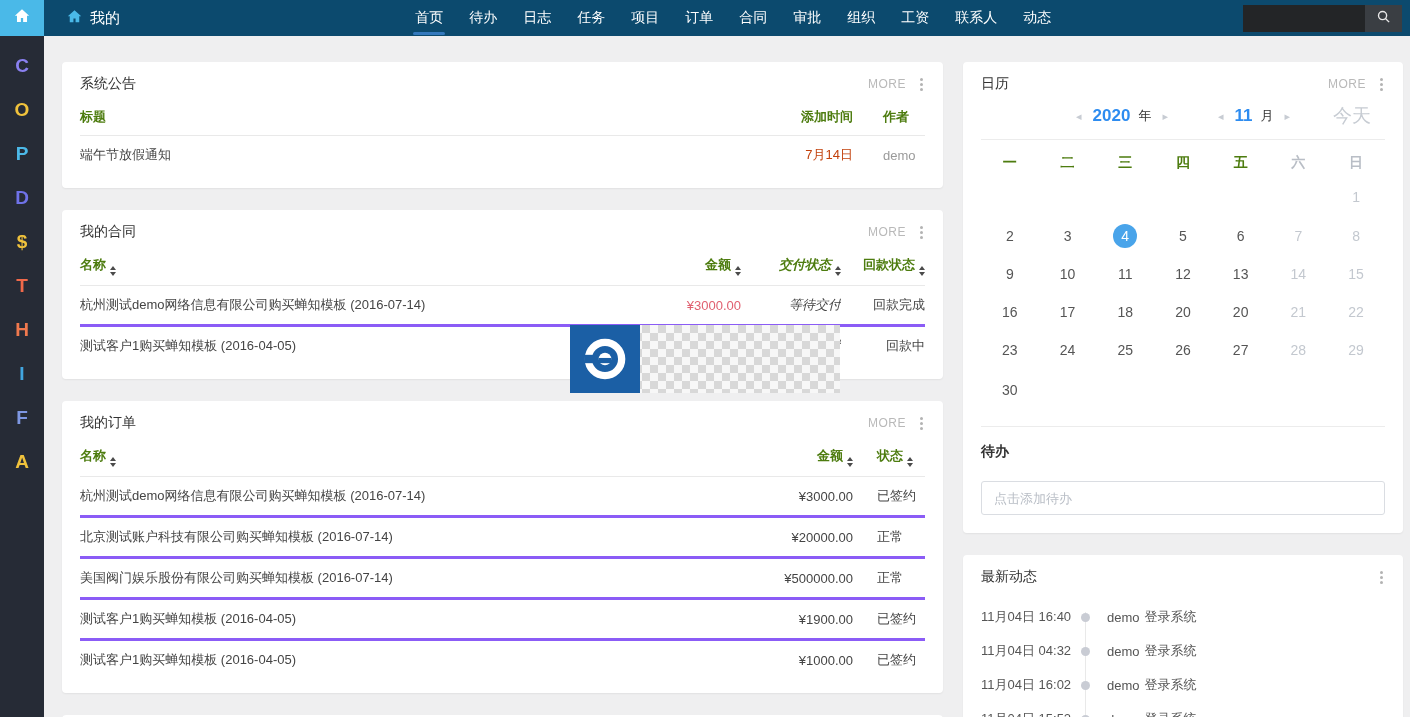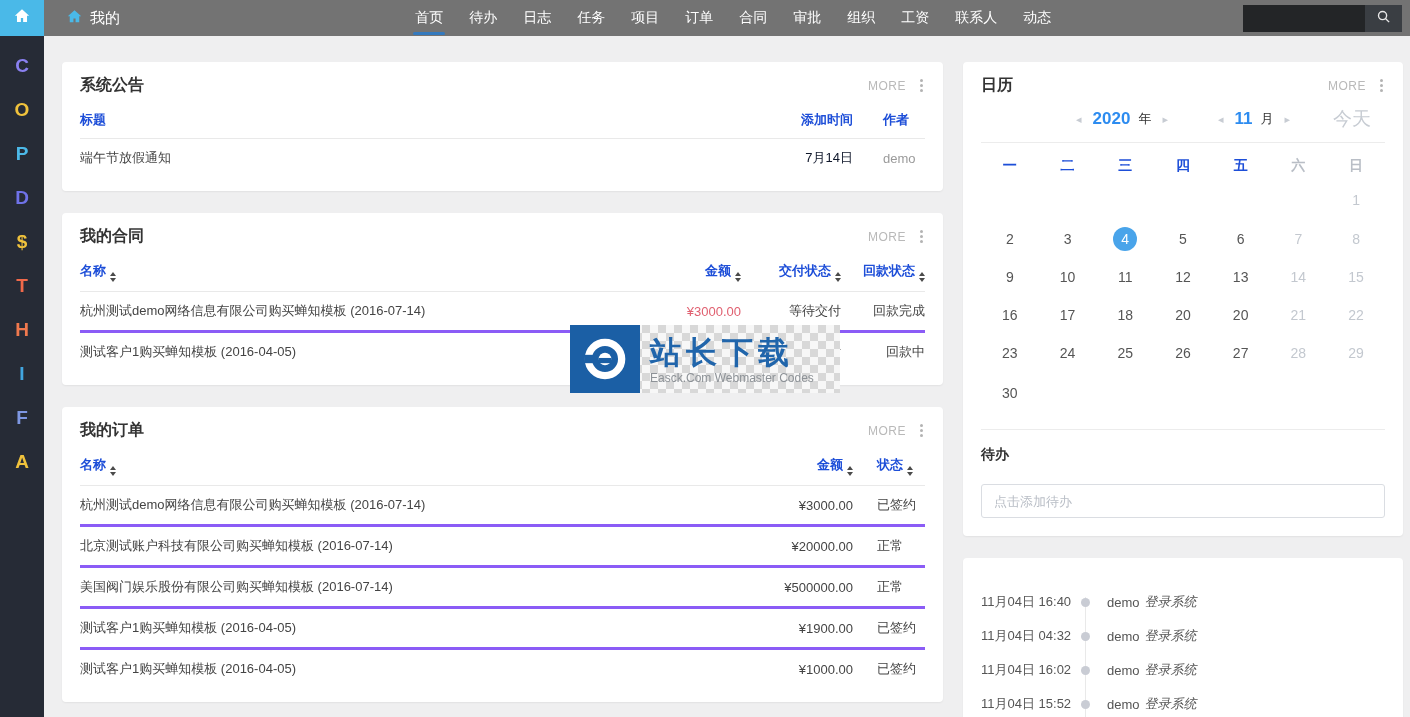--- a/index.html
+++ b/index.html
@@ -7,7 +7,7 @@
               font-family:"Liberation Sans","DejaVu Sans",sans-serif; }
 
   
-  .navbar { position:fixed; top:0; left:0; width:1410px; height:36px; background:#737373;
+  .navbar { position:fixed; top:0; left:0; width:1410px; height:36px; background:#0c4a6e;
             display:flex; align-items:center; z-index:60; }
   .brand-sq { width:44px; height:36px; background:#4ab9e8; display:flex; align-items:center;
               justify-content:center; cursor:pointer; flex:none; }

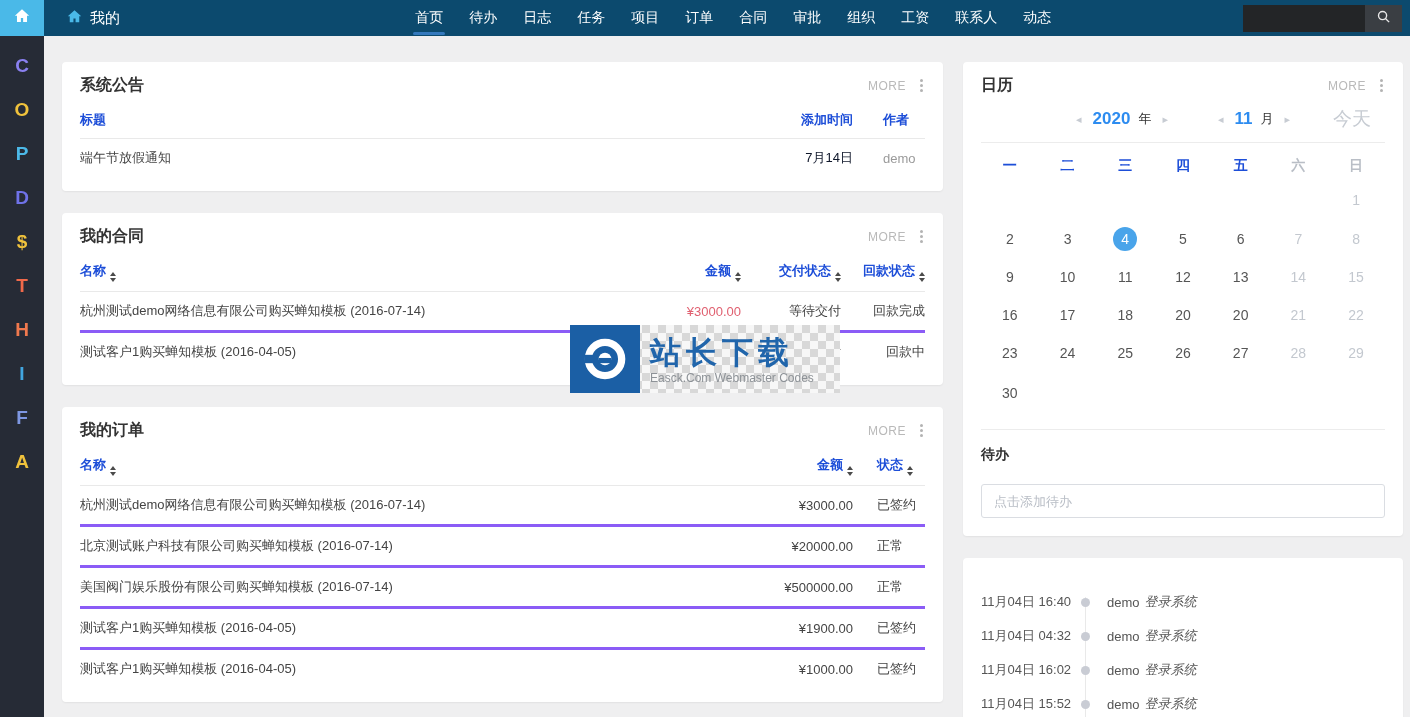--- a/index.html
+++ b/index.html
@@ -39,7 +39,7 @@
   .card { background:#fff; border-radius:4px; box-shadow:0 1px 2px rgba(0,0,0,.06);
           margin-bottom:22px; padding:13px 18px 14px; }
   .card-head { display:flex; align-items:center; }
-  .card-title { font-weight:bold; font-size:16px; color:#333; }
+  .card-title { font-weight:normal; font-size:14px; color:#333; }
   .head-right { margin-left:auto; display:flex; align-items:center; gap:12px; }
   .more { color:#b9b9b9; font-size:12px; cursor:pointer; letter-spacing:.5px; }
   .kebab { display:flex; flex-direction:column; gap:2px; cursor:pointer; padding:2px; }

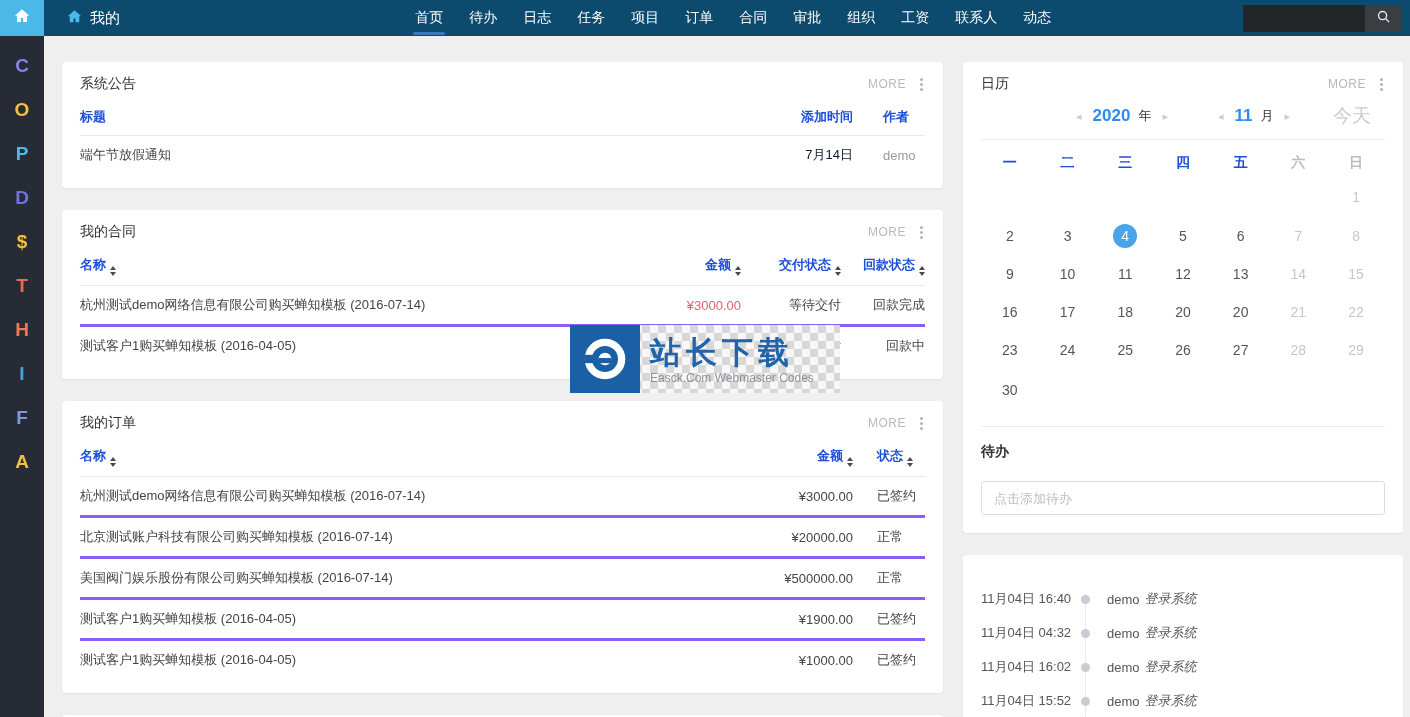--- a/index.html
+++ b/index.html
@@ -47,7 +47,7 @@
 
   
   table { width:100%; border-collapse:collapse; font-size:13px; color:#444; margin-top:6px; }
-  th { font-weight:bold; color:#1d4ed8; text-align:left; padding:9px 0 9px; border-bottom:1px solid #e9e9e9;
+  th { font-weight:bold; color:#4d7c0f; text-align:left; padding:9px 0 9px; border-bottom:1px solid #e9e9e9;
        white-space:nowrap; }
   td { padding:10px 0; white-space:nowrap; overflow:hidden; text-overflow:ellipsis; }
   tbody tr + tr td { border-top:3px solid #8b5cf6; }

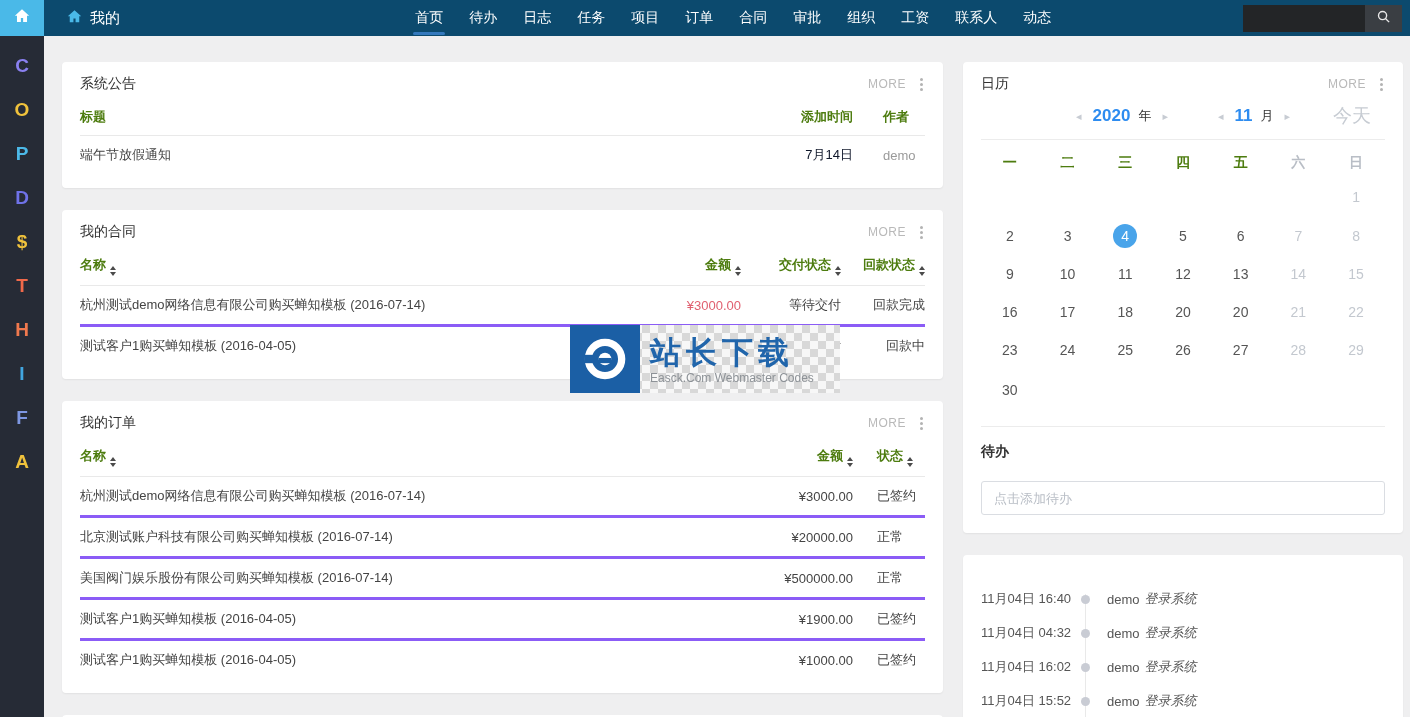--- a/index.html
+++ b/index.html
@@ -194,7 +194,7 @@
         <tbody>
           <tr>
             <td>端午节放假通知</td>
-            <td class="r c-time" style="color:#0f172a">7月14日</td>
+            <td class="r c-time" style="color:#c2410c">7月14日</td>
             <td class="c-author" style="color:#9a9a9a">demo</td>
           </tr>
         </tbody>

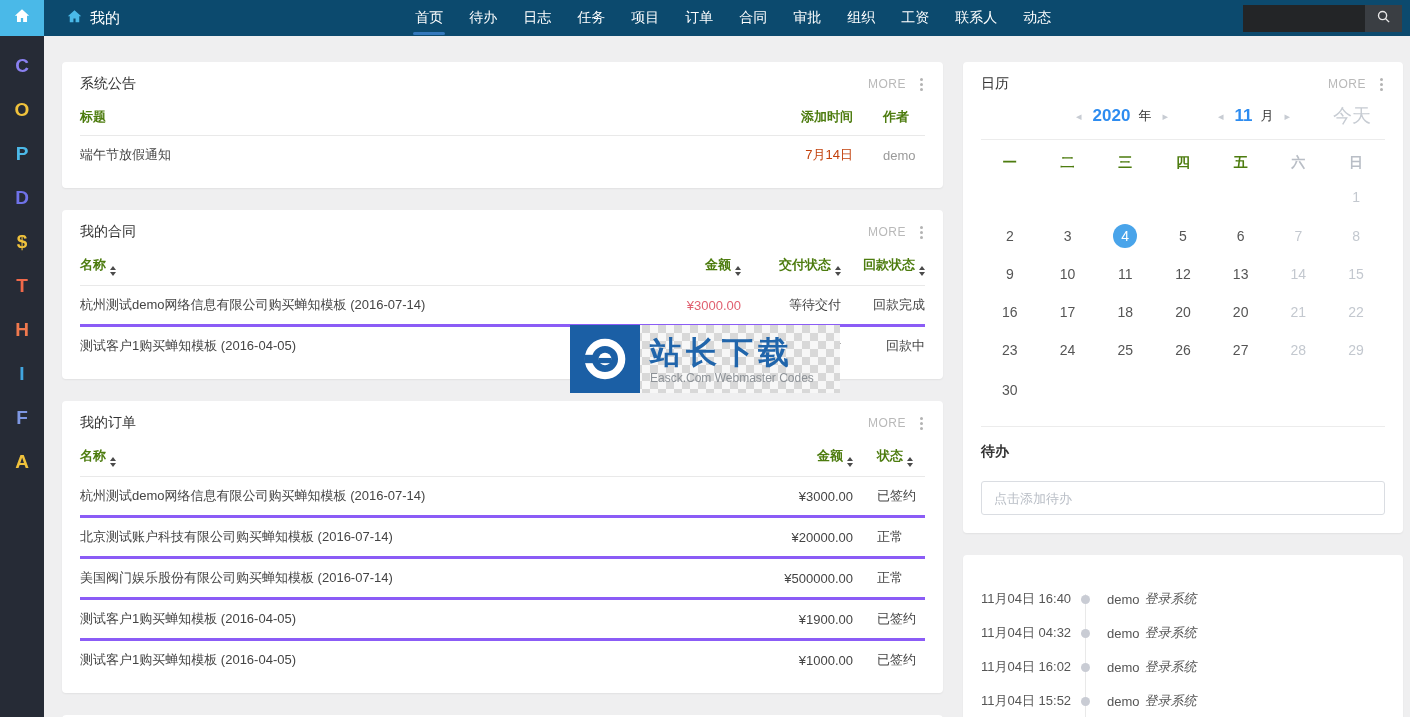--- a/index.html
+++ b/index.html
@@ -53,7 +53,7 @@
   tbody tr + tr td { border-top:3px solid #8b5cf6; }
   .r { text-align:right; }
   .c-time  { width:120px; } .c-author { width:72px; padding-left:30px !important; }
-  .c-amt   { width:112px;text-align:right; } .c-dlv { width:100px; } .c-pay { width:84px; }
+  .c-amt   { width:112px;text-align:right; } .c-dlv { width:100px;font-style:italic; } .c-pay { width:84px; }
   .c-status{ width:72px; padding-left:24px !important; }
   .red { color:#e06070; }
   .sort { display:inline-flex; flex-direction:column; margin-left:4px; vertical-align:-1px; }

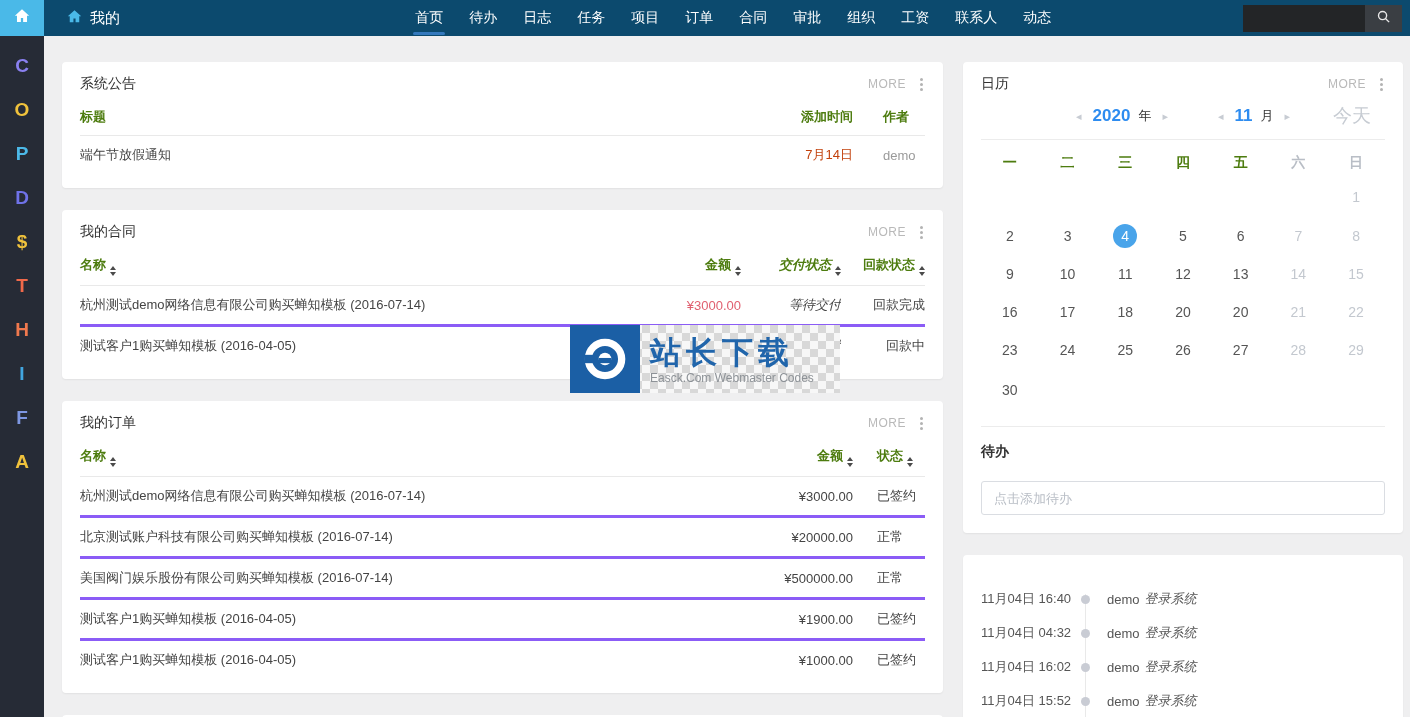--- a/index.html
+++ b/index.html
@@ -461,10 +461,6 @@
       <rect x="18" y="23" width="12" height="5" fill="#1b5fa5"></rect>
     </svg>
   </div>
-  <div class="wm-text">
-    <div class="wm-title">站长下载</div>
-    <div class="wm-sub">Easck.Com Webmaster Codes</div>
-  </div>
 </div>
 
 </body></html>

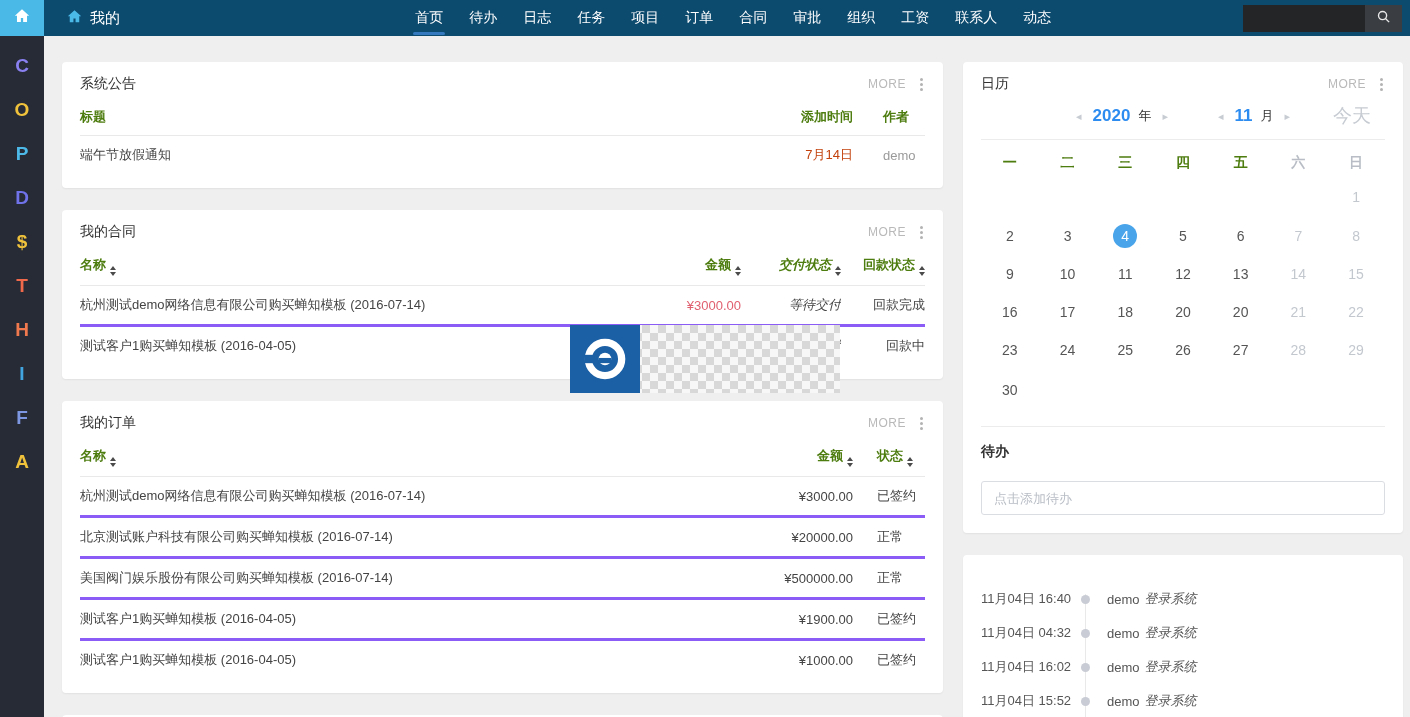--- a/index.html
+++ b/index.html
@@ -421,6 +421,16 @@
     </section>
 
     <section class="card">
+      <div class="card-head">
+        <span class="card-title">最新动态</span>
+        <span class="head-right">
+          <span class="kebab">
+              <i></i>
+              <i></i>
+              <i></i>
+            </span>
+        </span>
+      </div>
       <div class="timeline">
         <div class="act-row">
           <span class="act-time">11月04日 16:40</span>

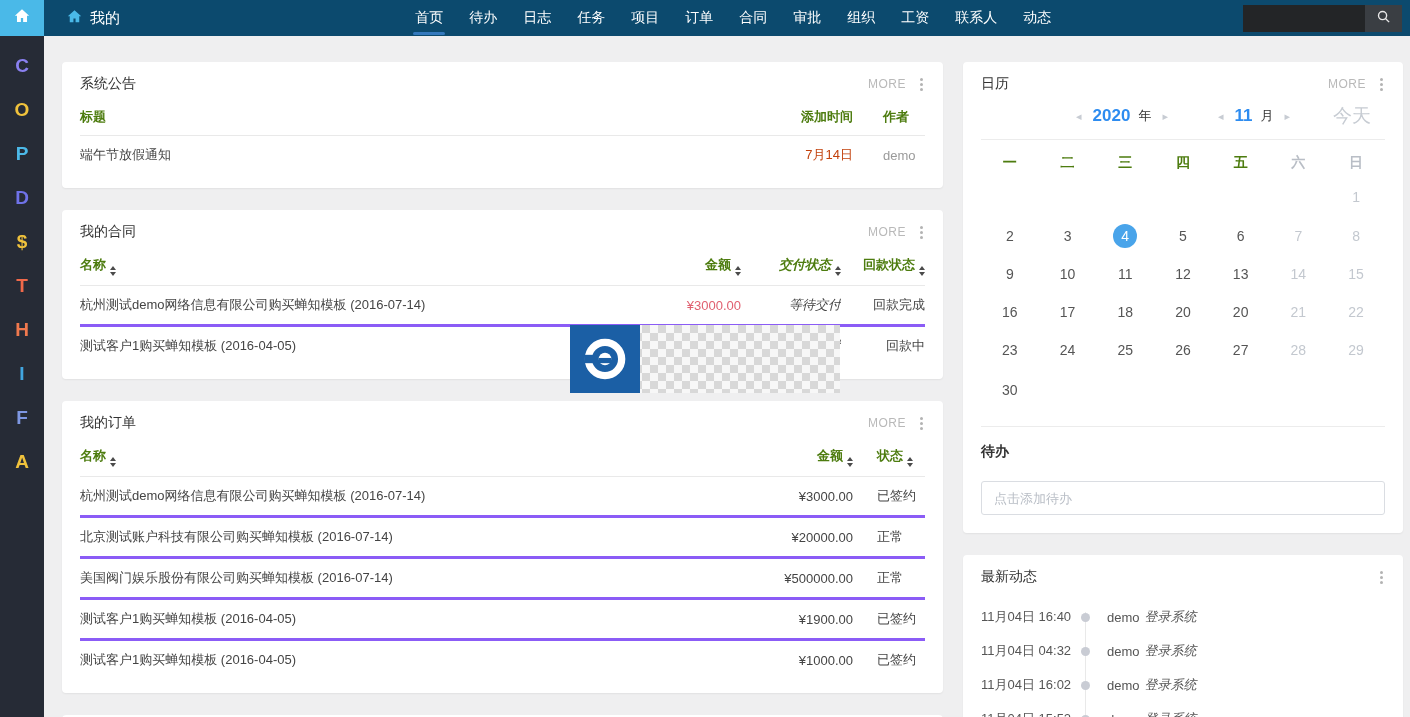--- a/index.html
+++ b/index.html
@@ -95,7 +95,7 @@
   .act-dot { width:9px; height:9px; border-radius:50%; background:#c9ccd4; flex:none;
              position:relative; z-index:1; margin-right:17px; }
   .act-user { margin-right:5px; }
-  .act-action { font-style:italic; cursor:pointer; }
+  .act-action { cursor:pointer; }
 
   
   .watermark { position:absolute; left:570px; top:325px; width:270px; height:68px; display:flex;

